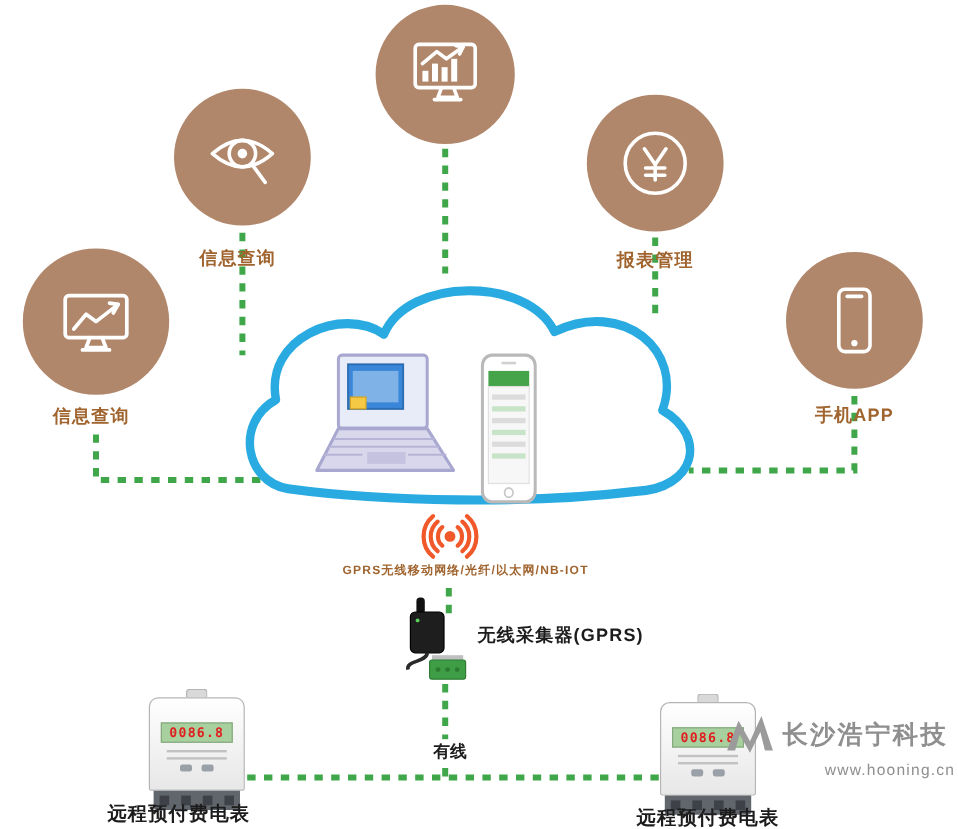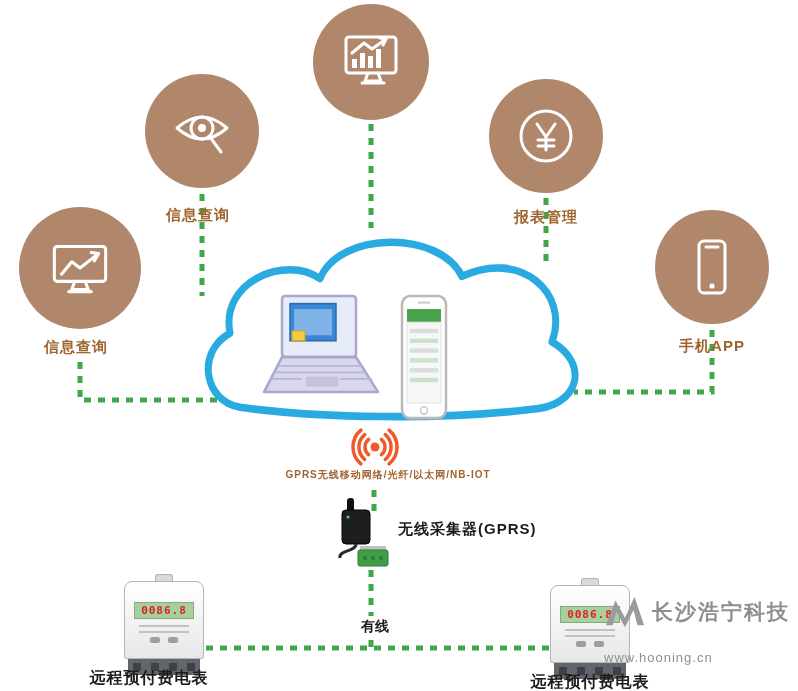--- a/index.html
+++ b/index.html
@@ -60,7 +60,7 @@
   .watermark{position:absolute;left:604px;top:592px;width:192px;color:var(--watermark_gray);}
   .wm-row{display:flex;align-items:center;gap:6px;}
   .wm-company{font-size:21px;font-weight:bold;letter-spacing:2px;white-space:nowrap;}
-  .wm-url{font-size:13px;margin-top:18px;letter-spacing:1px;}
+  .wm-url{font-size:13px;text-align:right;margin-top:2px;letter-spacing:1px;}
 </style>
 </head>
 <body>

